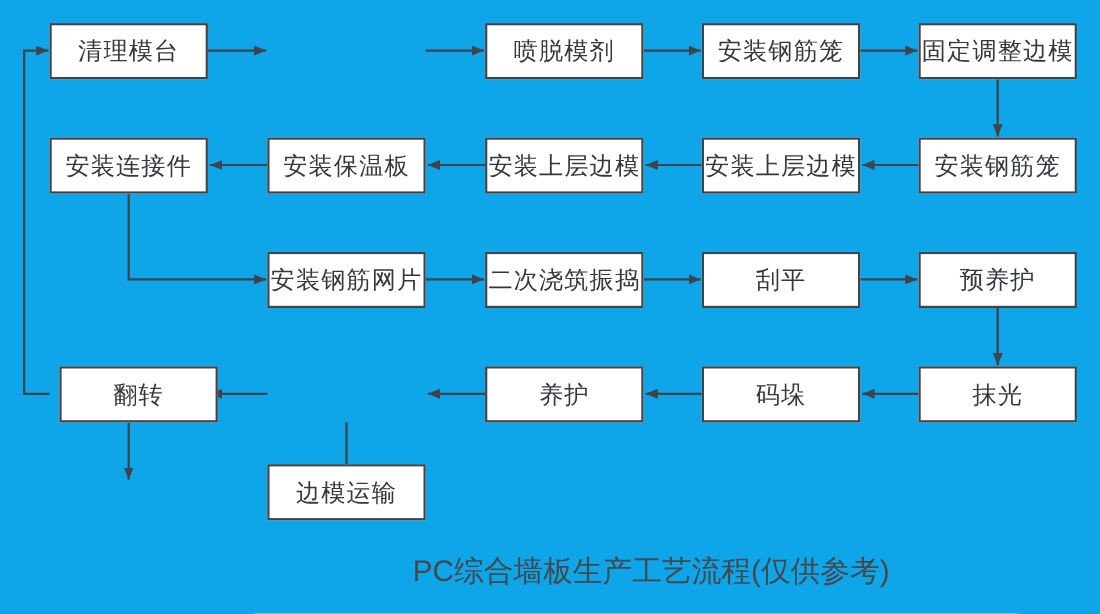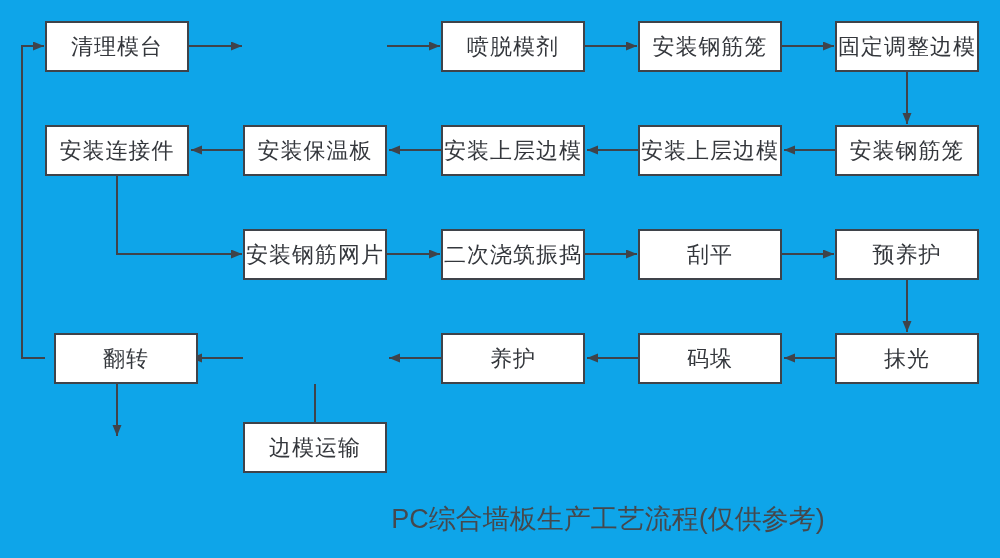--- a/index.html
+++ b/index.html
@@ -26,7 +26,7 @@
   }
   .title{
     position:absolute;
-    left:608px;top:501px;
+    left:592px;top:501px;
     transform:translateX(-50%);
     font-size:27px;
     color:#45484d;

